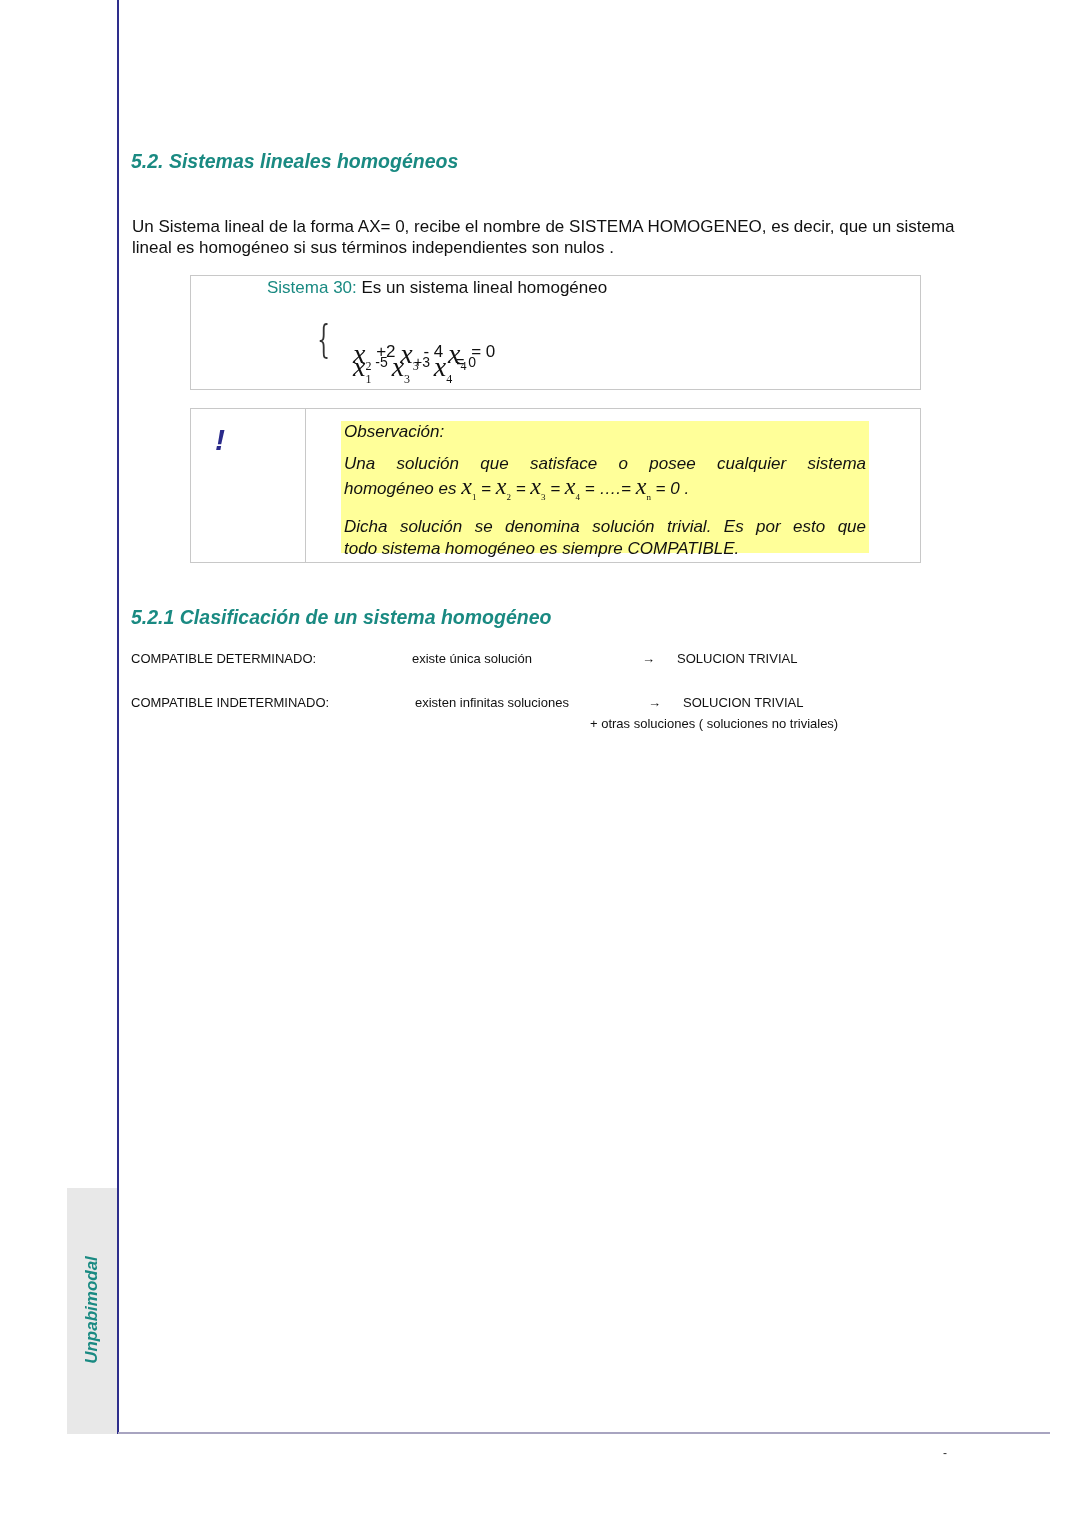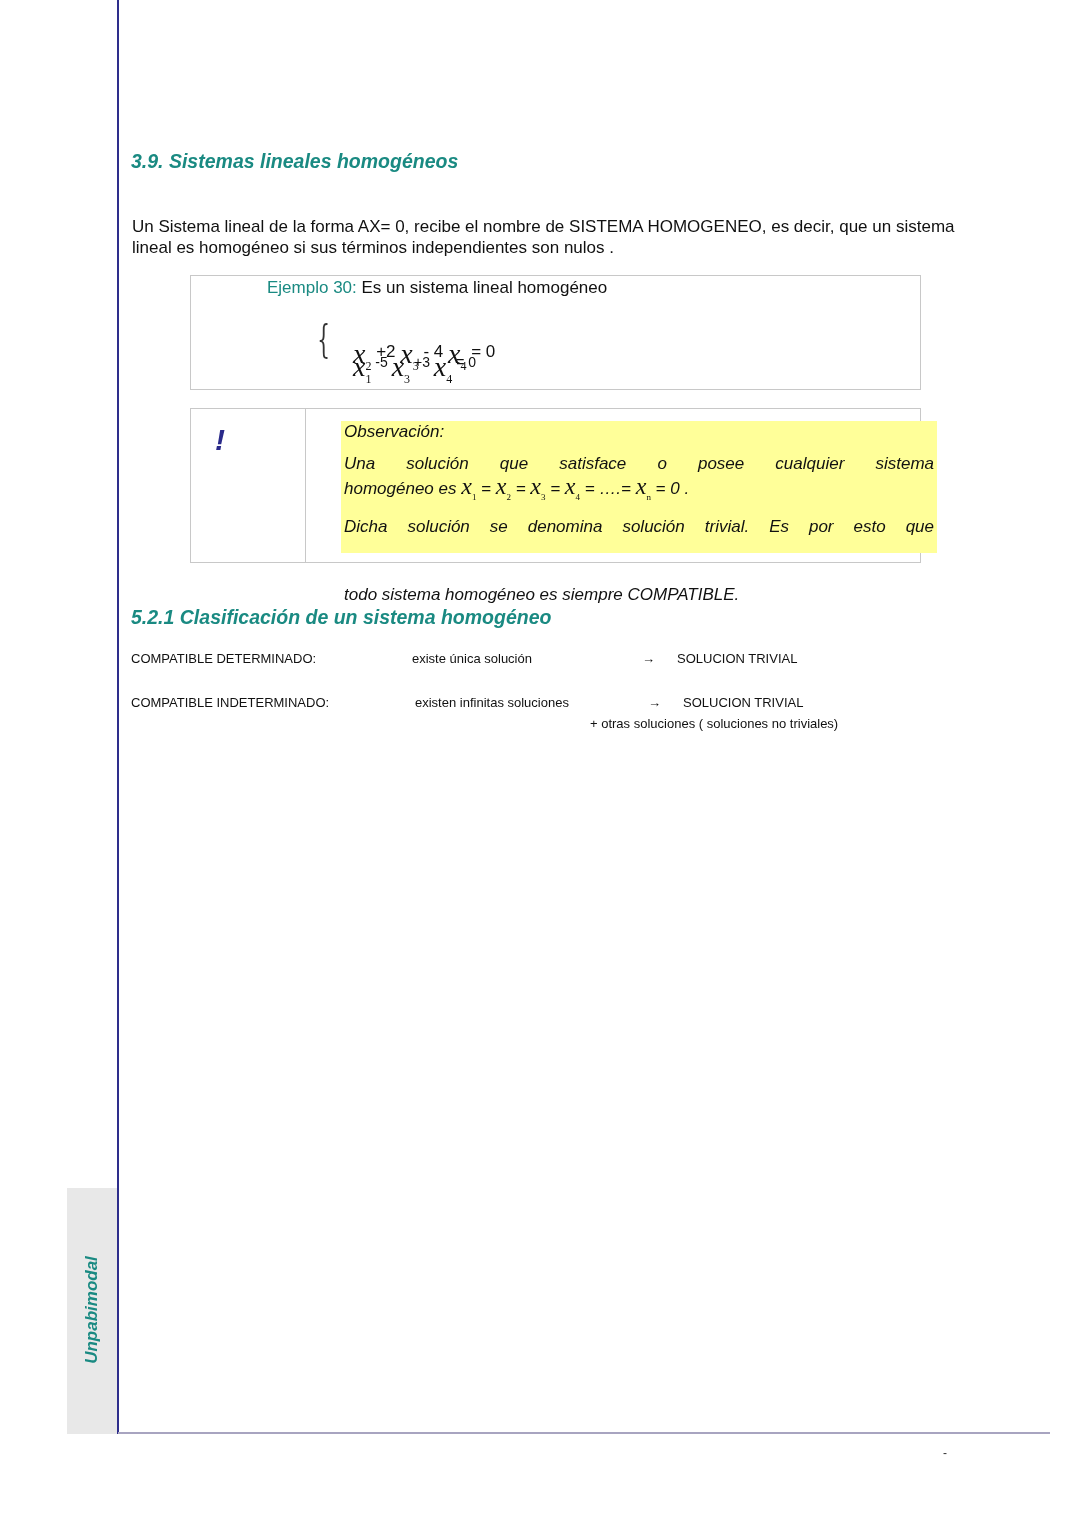--- a/index.html
+++ b/index.html
@@ -68,7 +68,7 @@
 <div class="side-label">Unpabimodal</div>
 <div class="page-num">-</div>
 
-<h2 class="sec">3.9. Sistemas lineales homogéneos</h2>
+<h2 class="sec">5.2. Sistemas lineales homogéneos</h2>
 <div class="intro">Un Sistema lineal de la forma AX= 0, recibe el nombre de SISTEMA HOMOGENEO, es decir, que un sistema lineal es homogéneo si sus términos independientes son nulos .</div>
 
 <div class="box1">

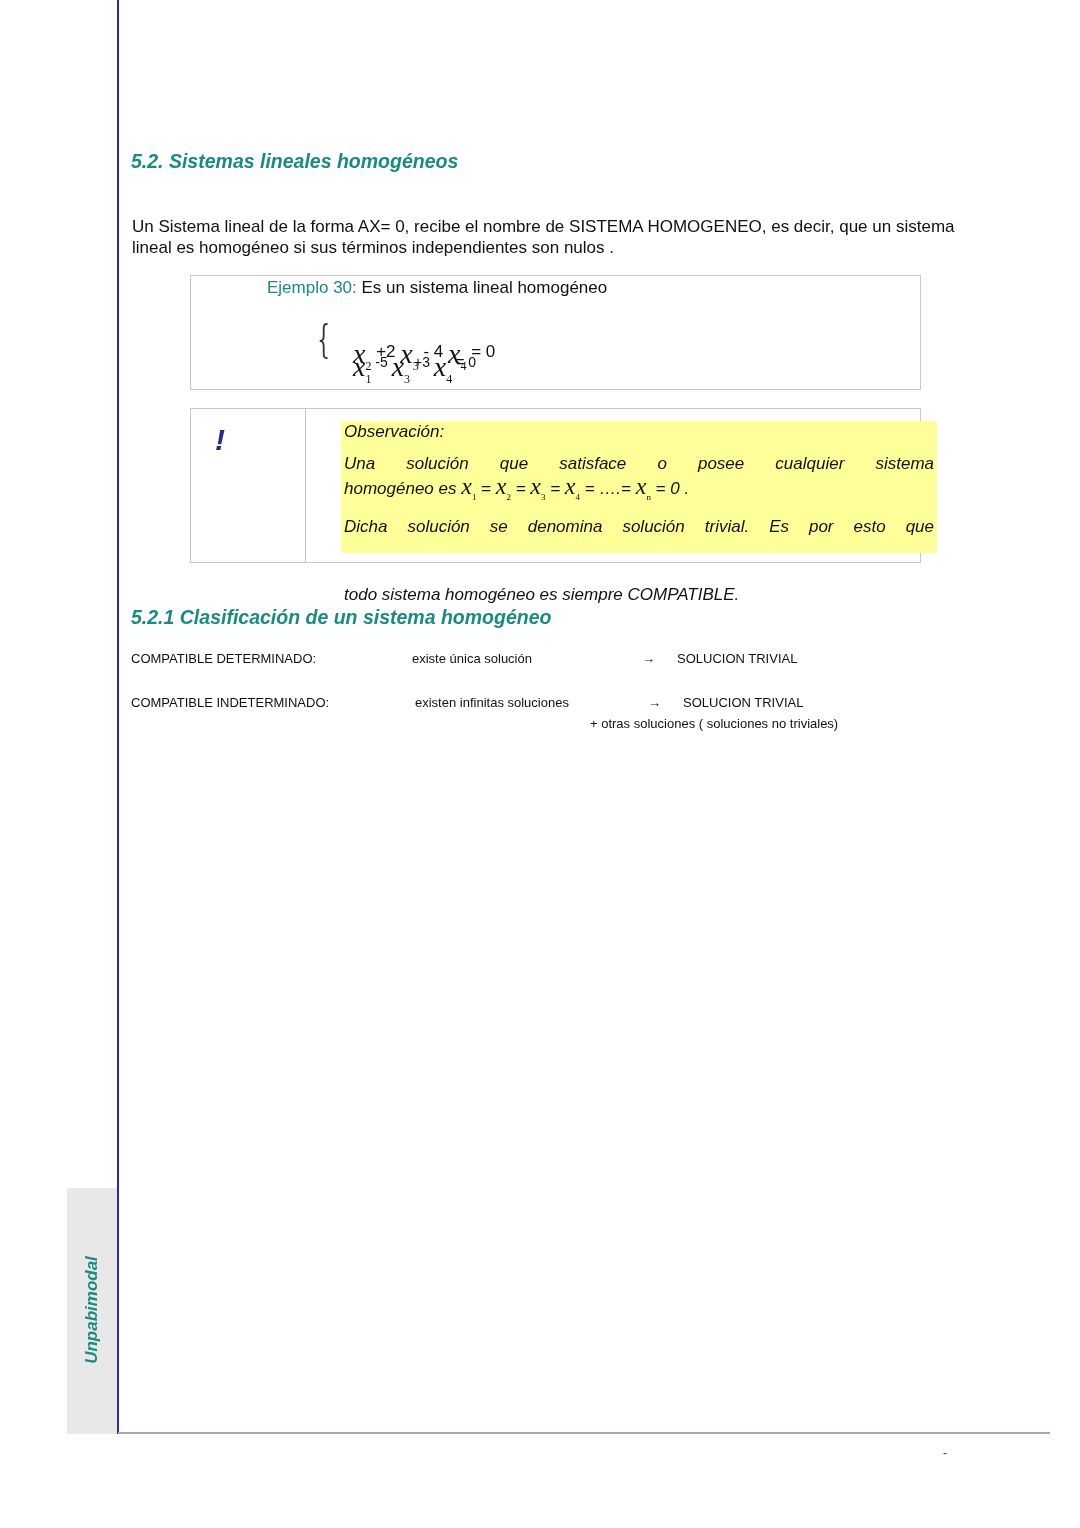--- a/index.html
+++ b/index.html
@@ -73,7 +73,7 @@
 
 <div class="box1">
   <div class="ej-title">
-    <span class="lbl">Ejemplo 30:</span><span> Es un sistema lineal homogéneo</span>
+    <span class="lbl">Sistema 30:</span><span> Es un sistema lineal homogéneo</span>
   </div>
   <div class="brace">{</div>
   <div class="eq eq1">

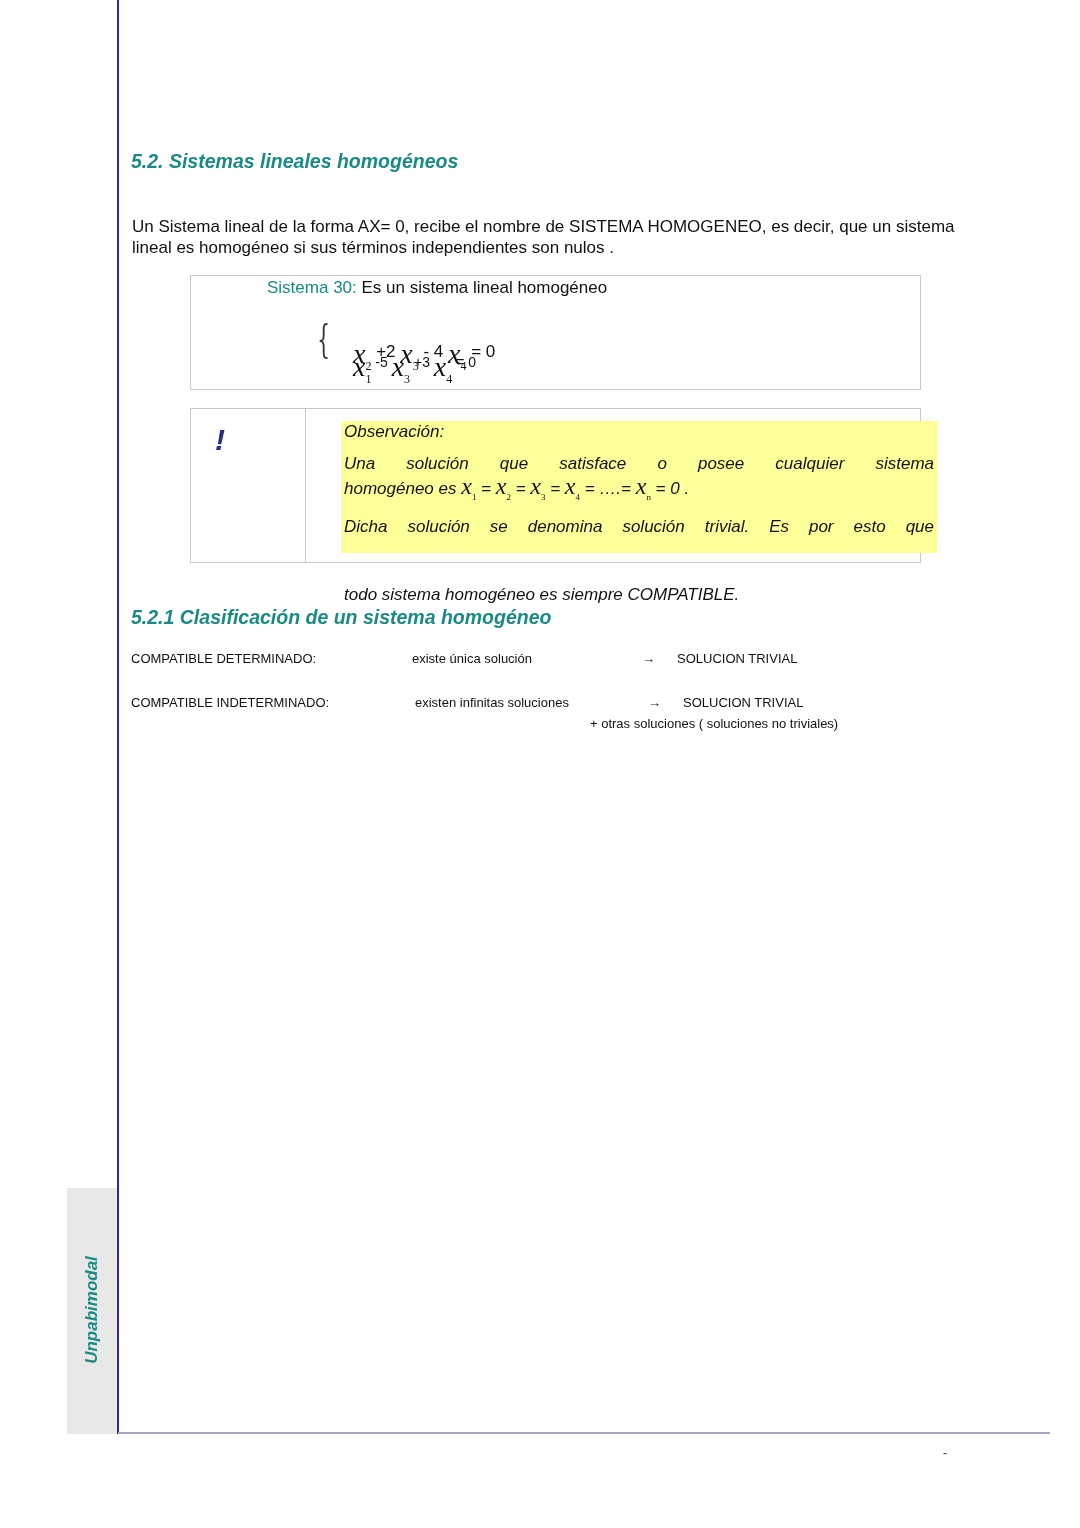--- a/index.html
+++ b/index.html
@@ -43,7 +43,7 @@
   .box2 { position: absolute; left: 190px; top: 408px; width: 729px; height: 153px; border: 1px solid #c8c8c8; }
   .box2 .col-icon { position: absolute; left: 0; top: 0; width: 114px; height: 100%; border-right: 1px solid #c8c8c8; }
   .excl { position: absolute; left: 24px; top: 14px; font-size: 30px; font-weight: bold; font-style: italic; color: #2a2a8a; }
-  .obs { position: absolute; left: 150px; top: 12px; width: 596px; height: 132px; background: #ffff99; font-style: italic; font-size: 17px; padding: 0 3px; box-sizing: border-box; }
+  .obs { position: absolute; left: 150px; top: 12px; width: 528px; height: 132px; background: #ffff99; font-style: italic; font-size: 17px; padding: 0 3px; box-sizing: border-box; }
   .obs p { margin: 0; text-align: justify; text-align-last: justify; line-height: 22px; }
   .obs .t { margin-bottom: 10px; text-align-last: left; }
   .obs .p1 { line-height: 22px; }

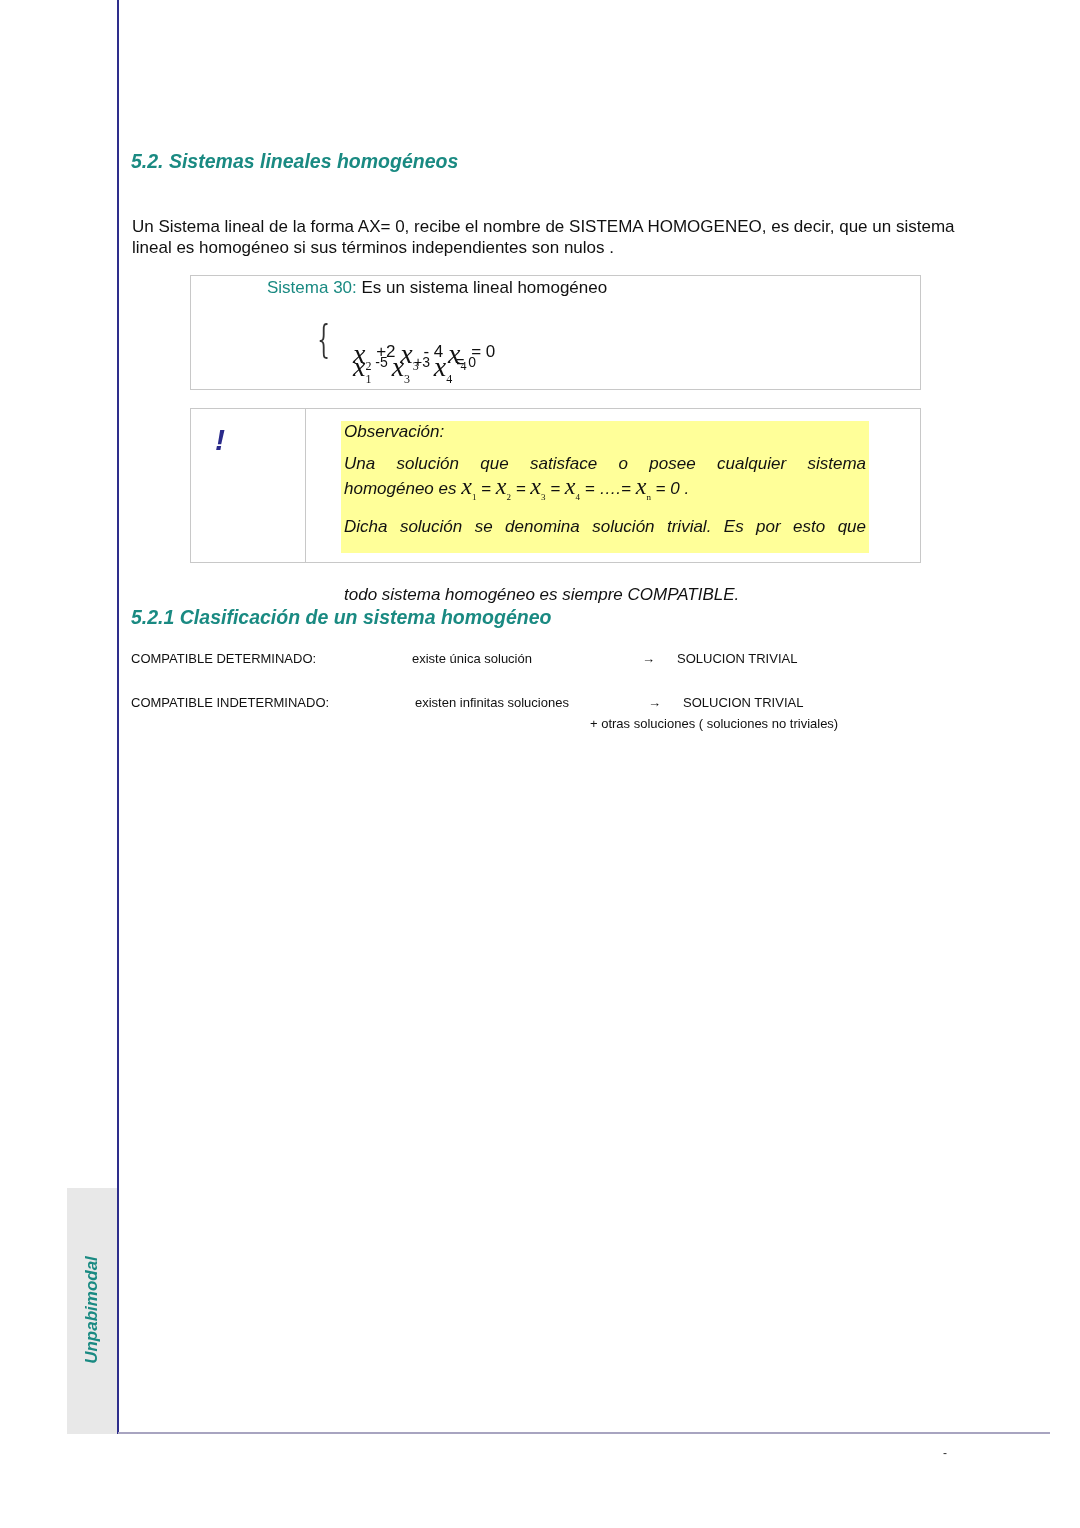--- a/index.html
+++ b/index.html
@@ -51,7 +51,7 @@
   .obs .math { font-family: "Liberation Serif", serif; font-size: 24px; }
   .obs .math sub { font-size: 9px; font-style: normal; }
   .obs .p2 { margin-top: 8px; }
-  .obs .p2 .last { display:block; text-align-last: left; margin-top: 46px; }
+  .obs .p2 .last { display:block; text-align-last: left; }
 
   h3.sub {
     position: absolute; left: 131px; top: 606px; margin: 0;

